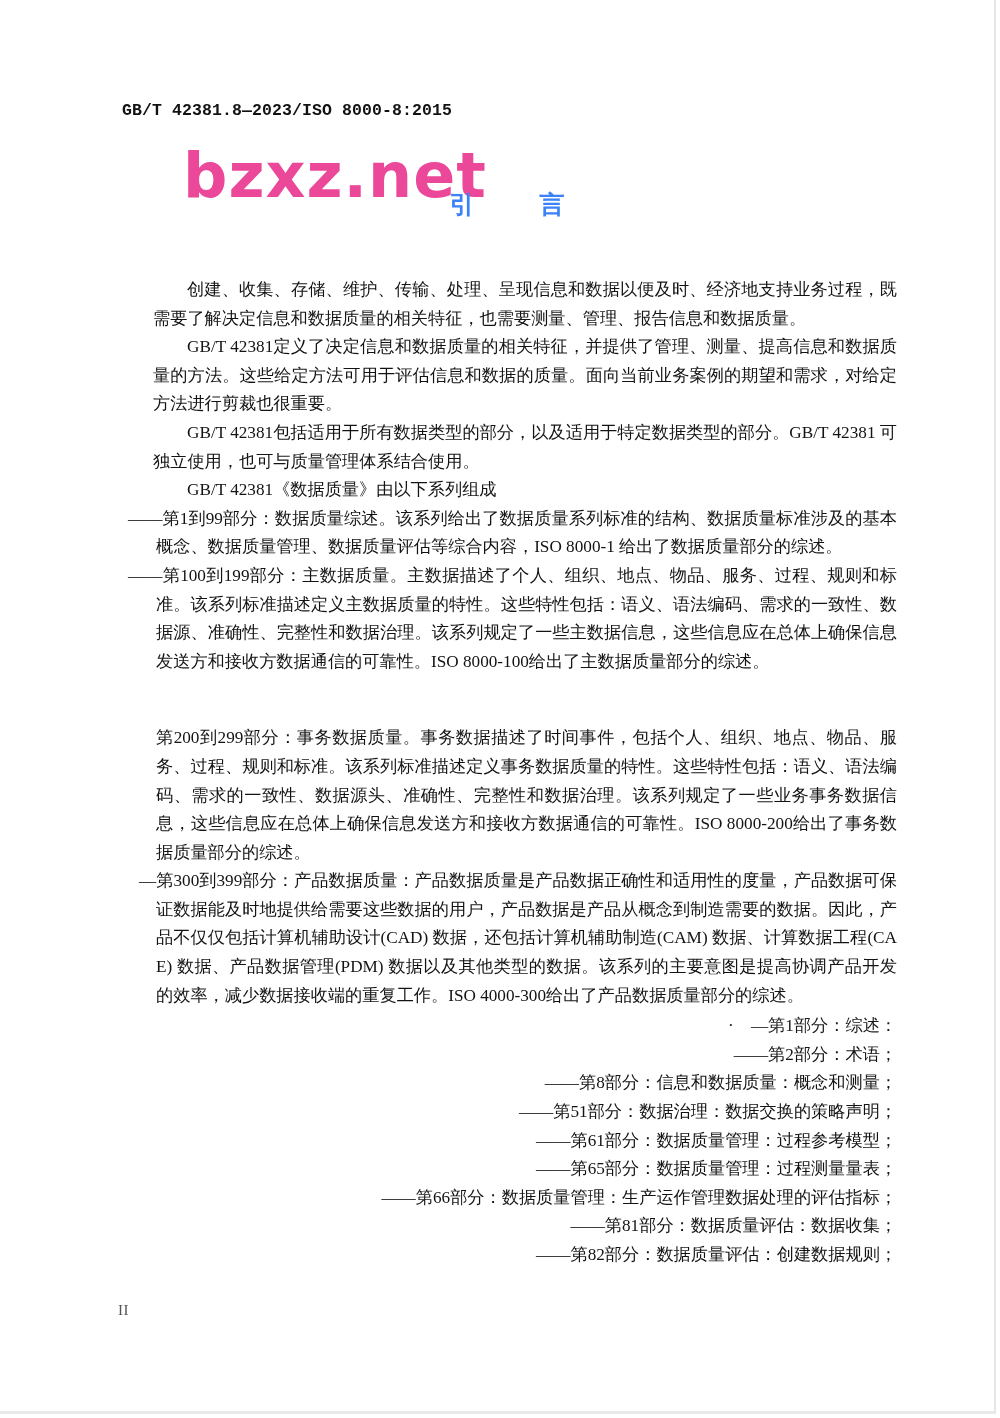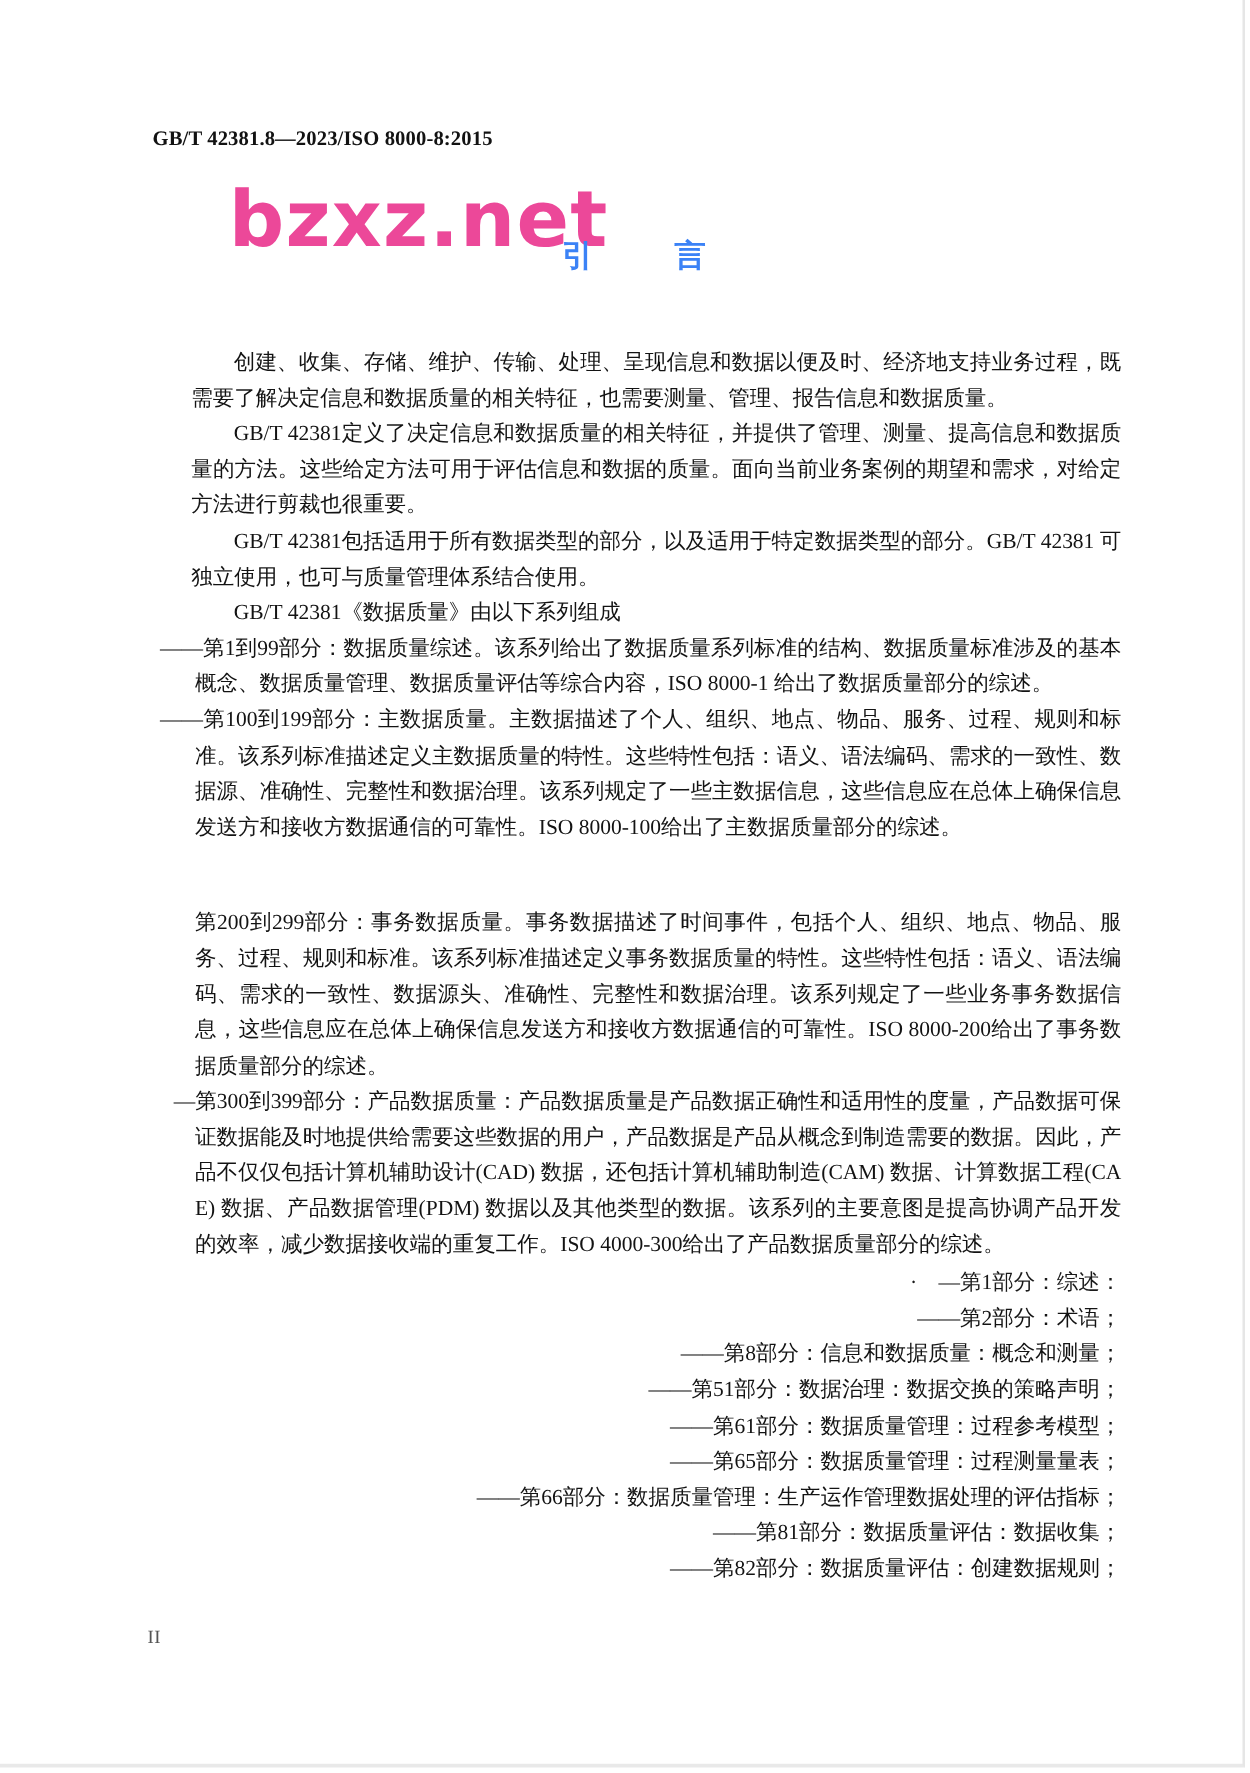--- a/index.html
+++ b/index.html
@@ -38,6 +38,7 @@
     letter-spacing: 0.1px;
     color: #121212;
     white-space: nowrap;
+    font-family: Liberation Mono, monospace;
   }
 
   

